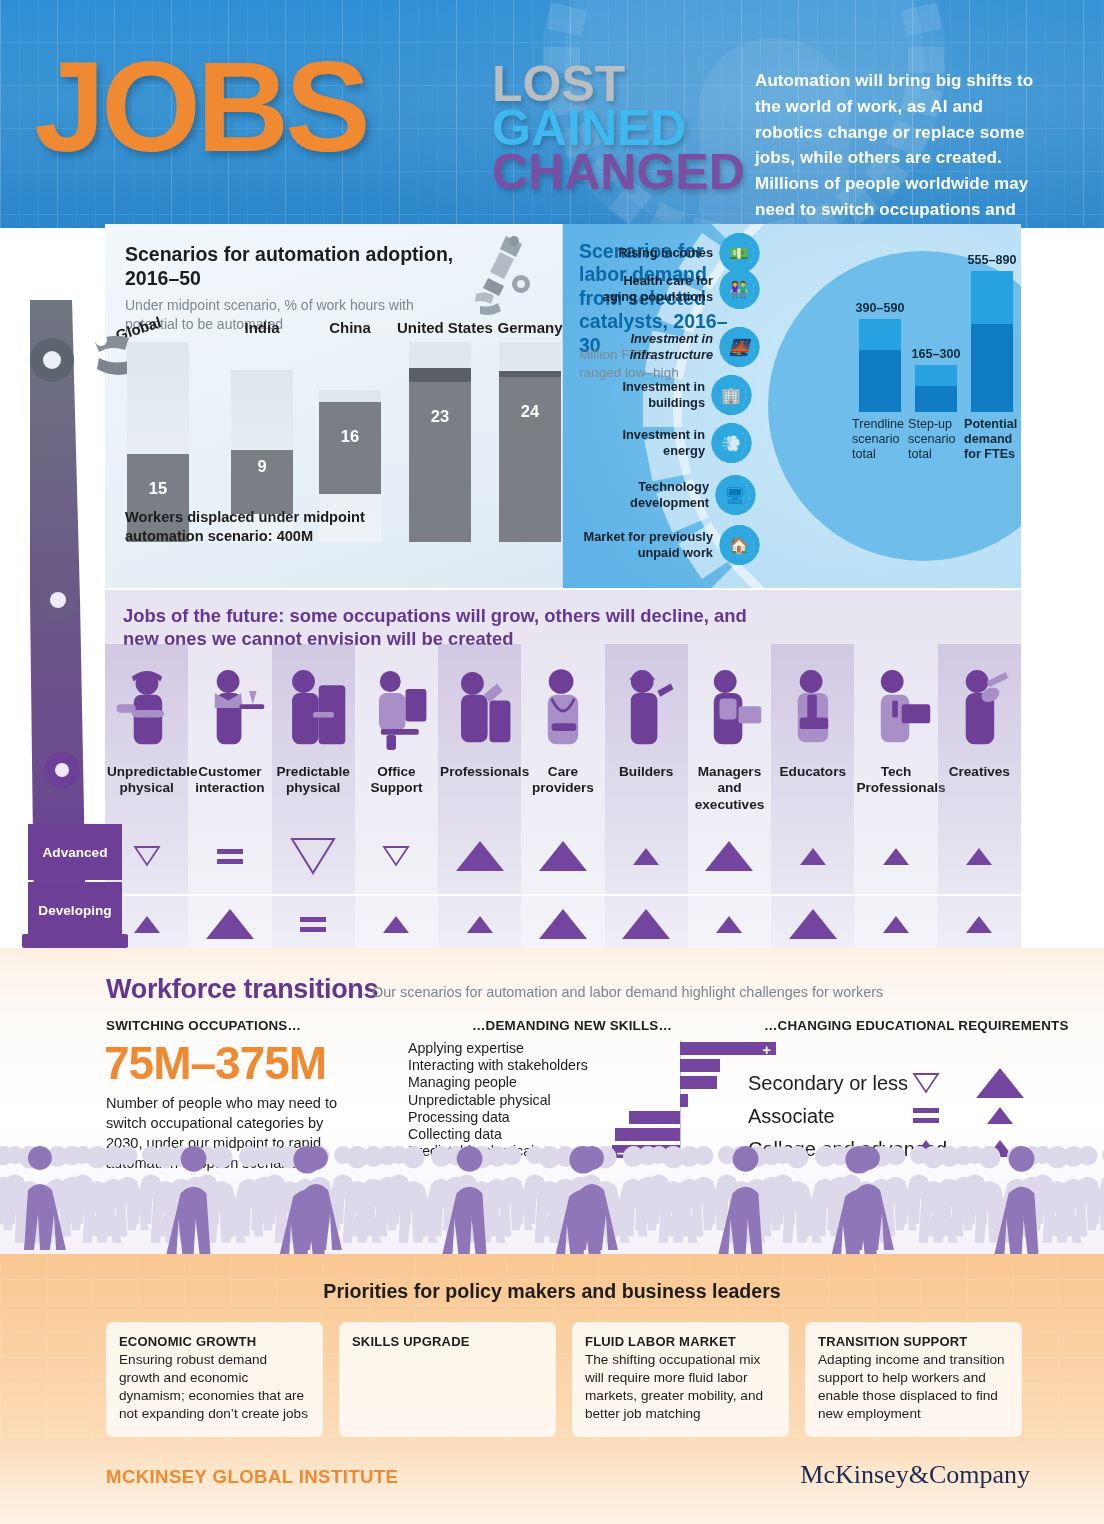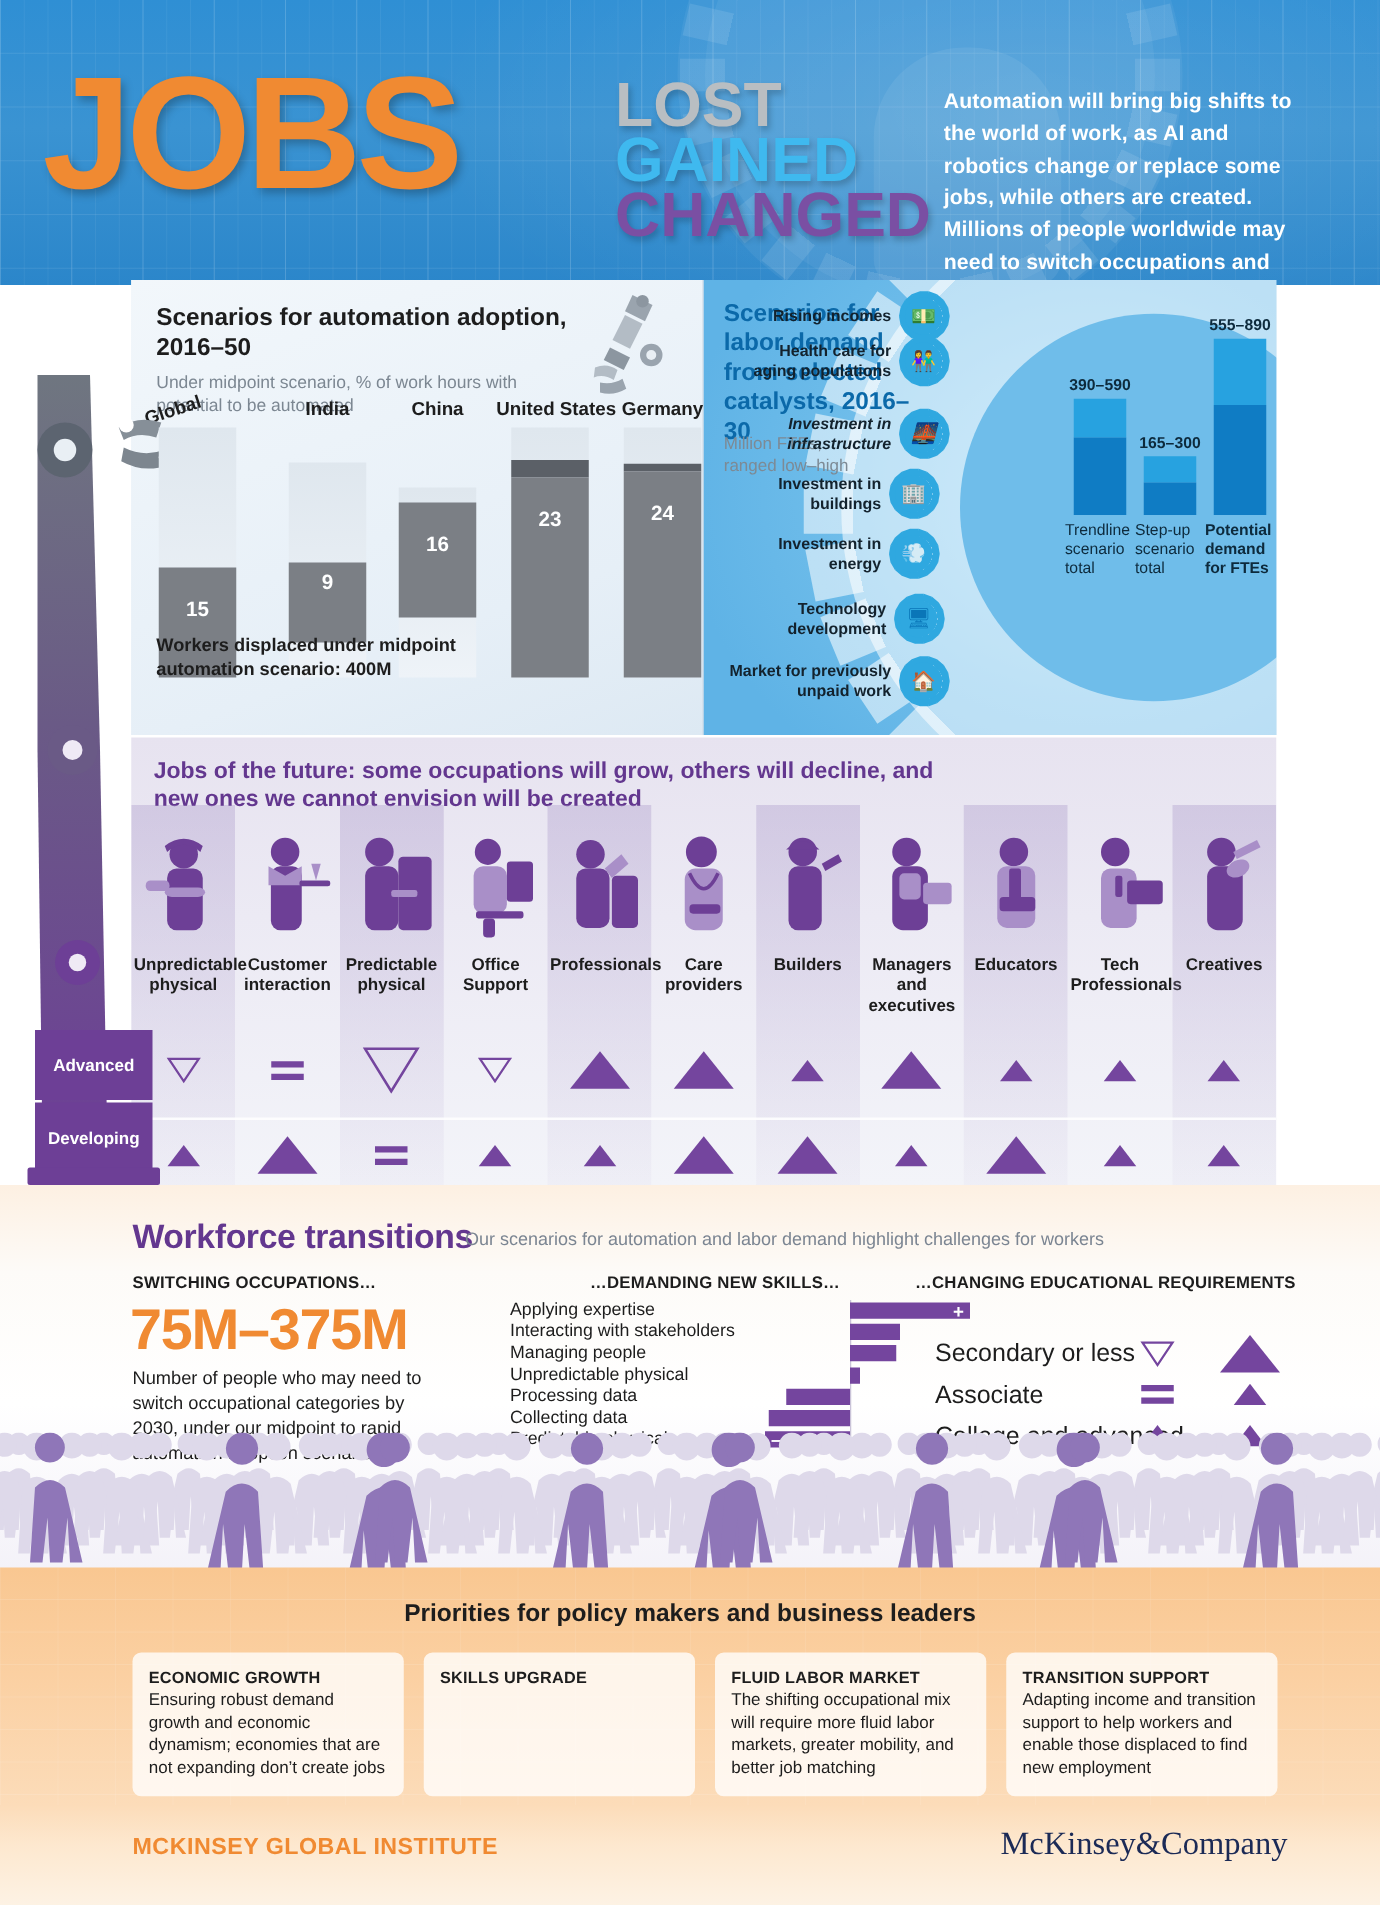--- a/index.html
+++ b/index.html
@@ -182,7 +182,7 @@
   .kick { font-size:13.4px; font-weight:bold; color:#1d1d1d; letter-spacing:.2px; }
   .k1 { position:absolute; left:106px; top:70px; }
   .k2 { position:absolute; left:472px; top:70px; }
-  .k3 { position:absolute; left:732px; top:70px; }
+  .k3 { position:absolute; left:764px; top:70px; }
 
   .bignum { position:absolute; left:104px; top:88px; font-size:46px; font-weight:bold; color:#f08a32; letter-spacing:-1px; }
   .bignote { position:absolute; left:106px; top:146px; width:246px; font-size:14.6px; color:#1d1d1d; line-height:1.36; }

